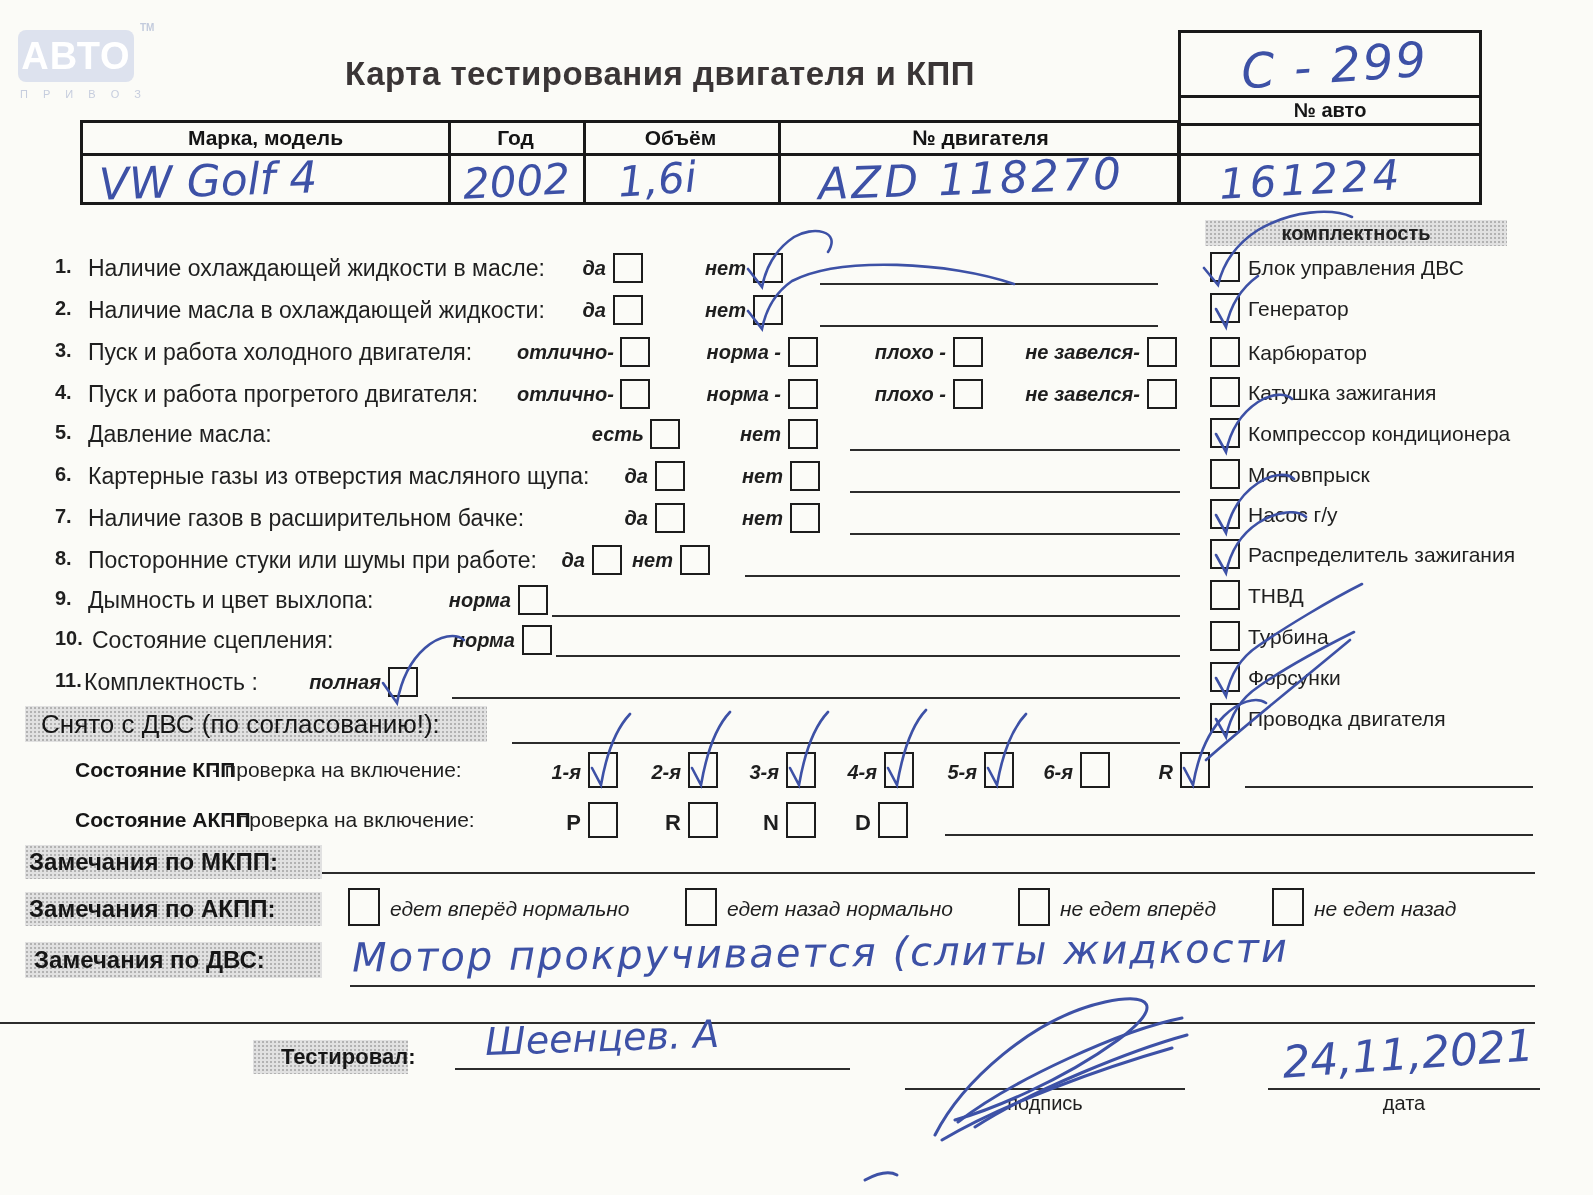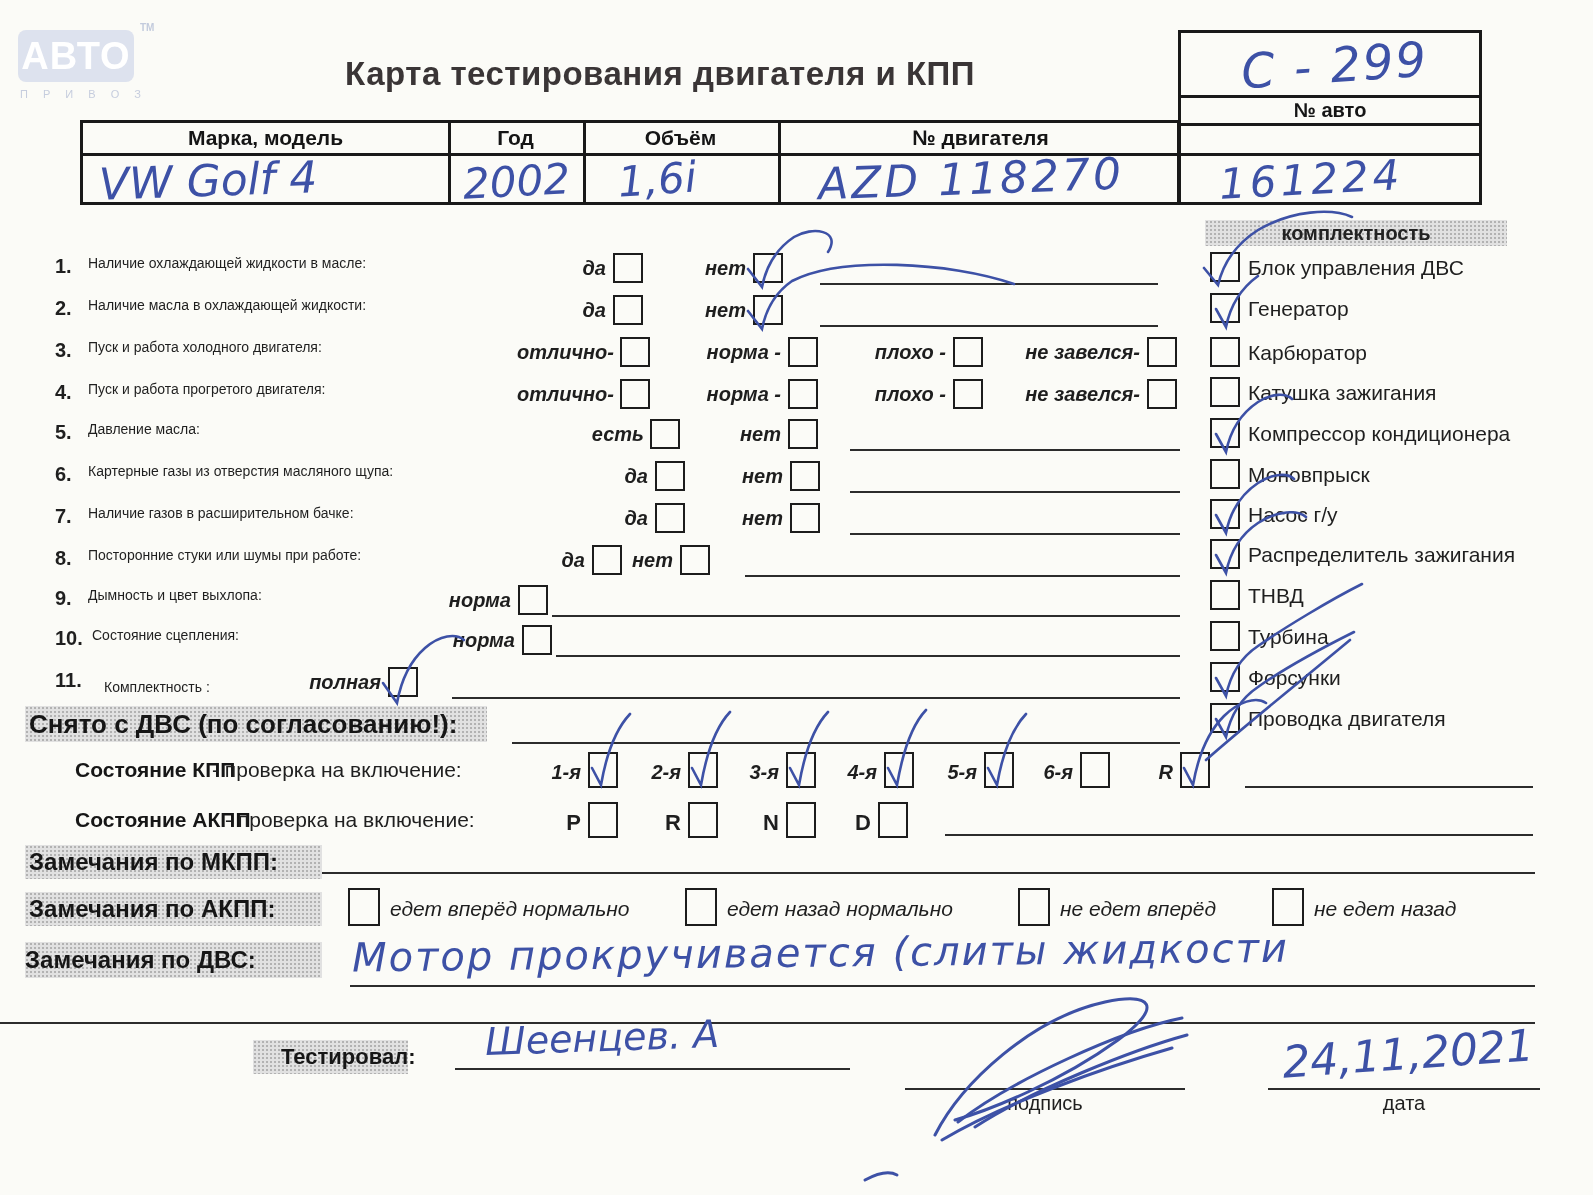--- a/index.html
+++ b/index.html
@@ -17,7 +17,7 @@
   
   .optlab{position:absolute;transform:translateX(-100%);font-style:italic;font-weight:bold;font-size:20px;white-space:nowrap;color:#1e1e1e;}
   .qnum{position:absolute;font-weight:bold;font-size:20px;color:#1f1f1f;}
-  .qlabel{position:absolute;font-size:14px;color:#1f1f1f;white-space:nowrap;}
+  .qlabel{position:absolute;font-size:23px;color:#1f1f1f;white-space:nowrap;}
   .complabel{position:absolute;font-size:21px;color:#1f1f1f;white-space:nowrap;}
   .hdcell{font-weight:bold;font-size:21px;color:#151515;text-align:center;}
   

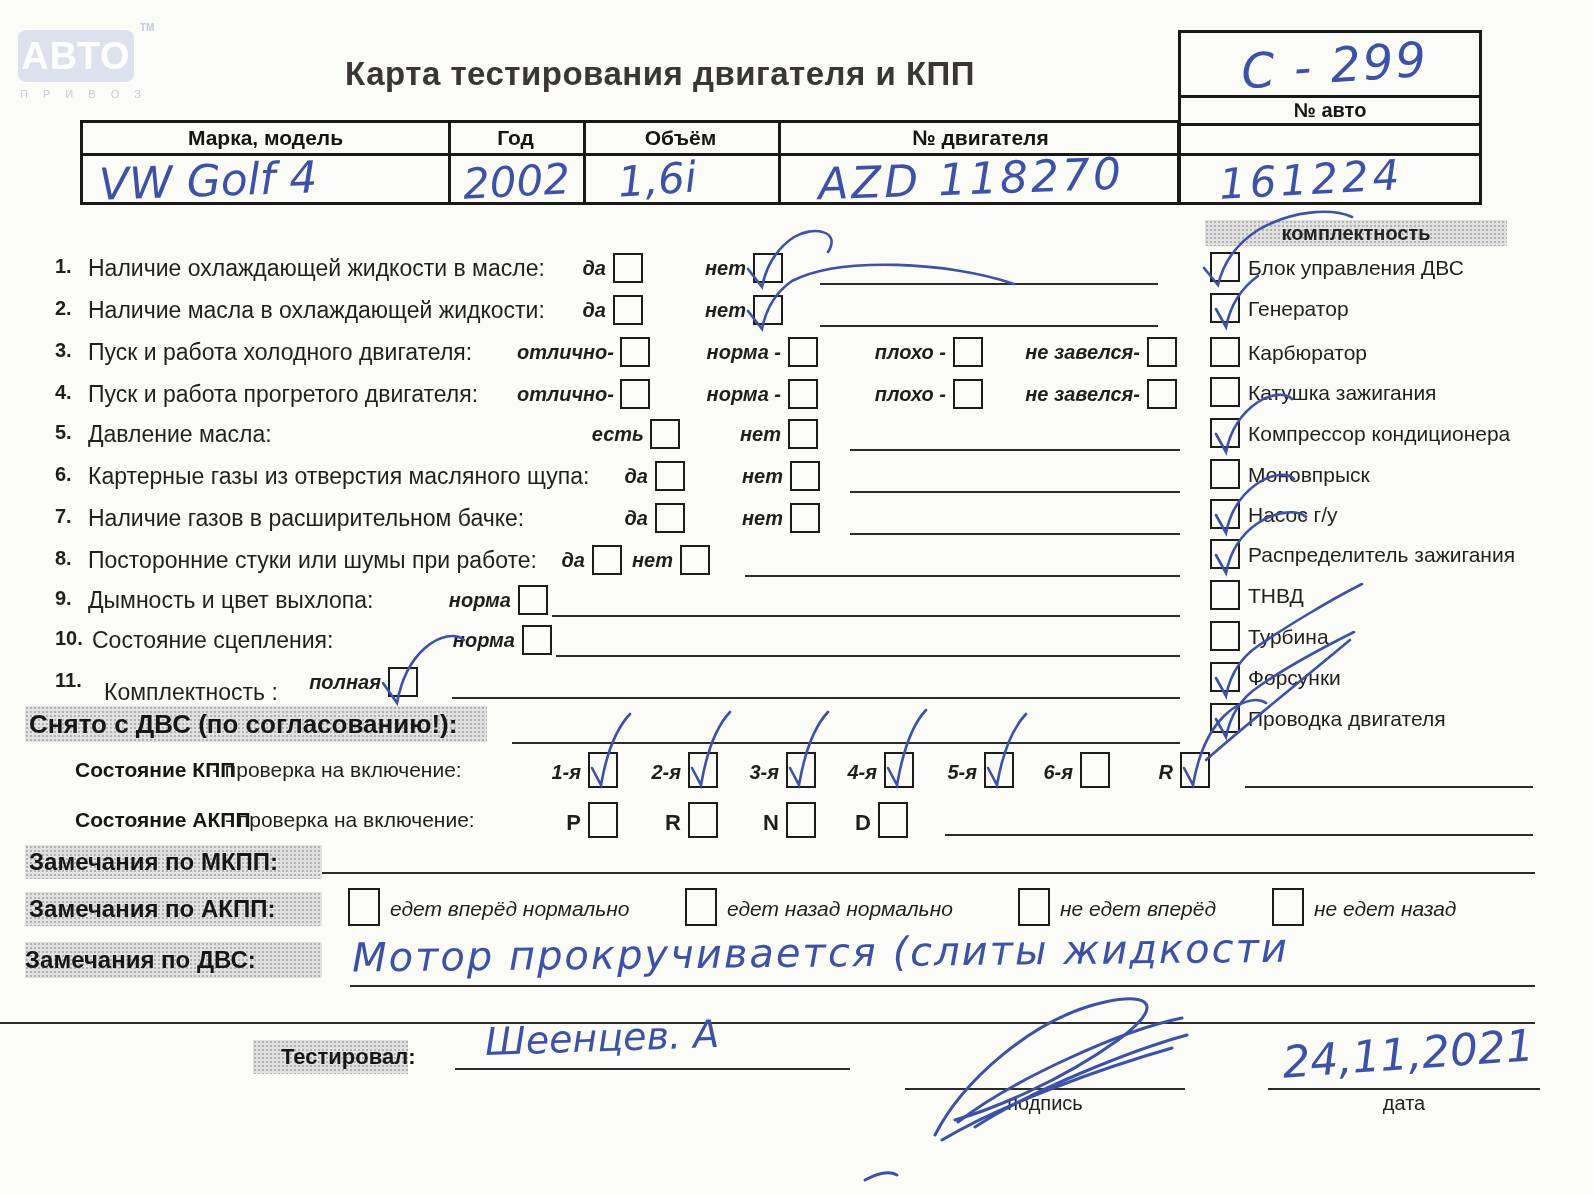--- a/index.html
+++ b/index.html
@@ -181,7 +181,7 @@
   <div class="wline" style="left:556px;top:655px;width:624px;"></div>
 
   <span class="qnum" style="left:55px;top:669px;">11.</span>
-  <span class="qlabel" style="left:104px;top:669px;margin-top:10px;">Комплектность :</span>
+  <span class="qlabel" style="left:84px;top:669px;">Комплектность :</span>
   <span class="optlab" style="left:381px;top:671px;">полная</span>
   <div class="cbox" style="left:388px;top:667px;"></div>
   <div class="wline" style="left:452px;top:697px;width:728px;"></div>

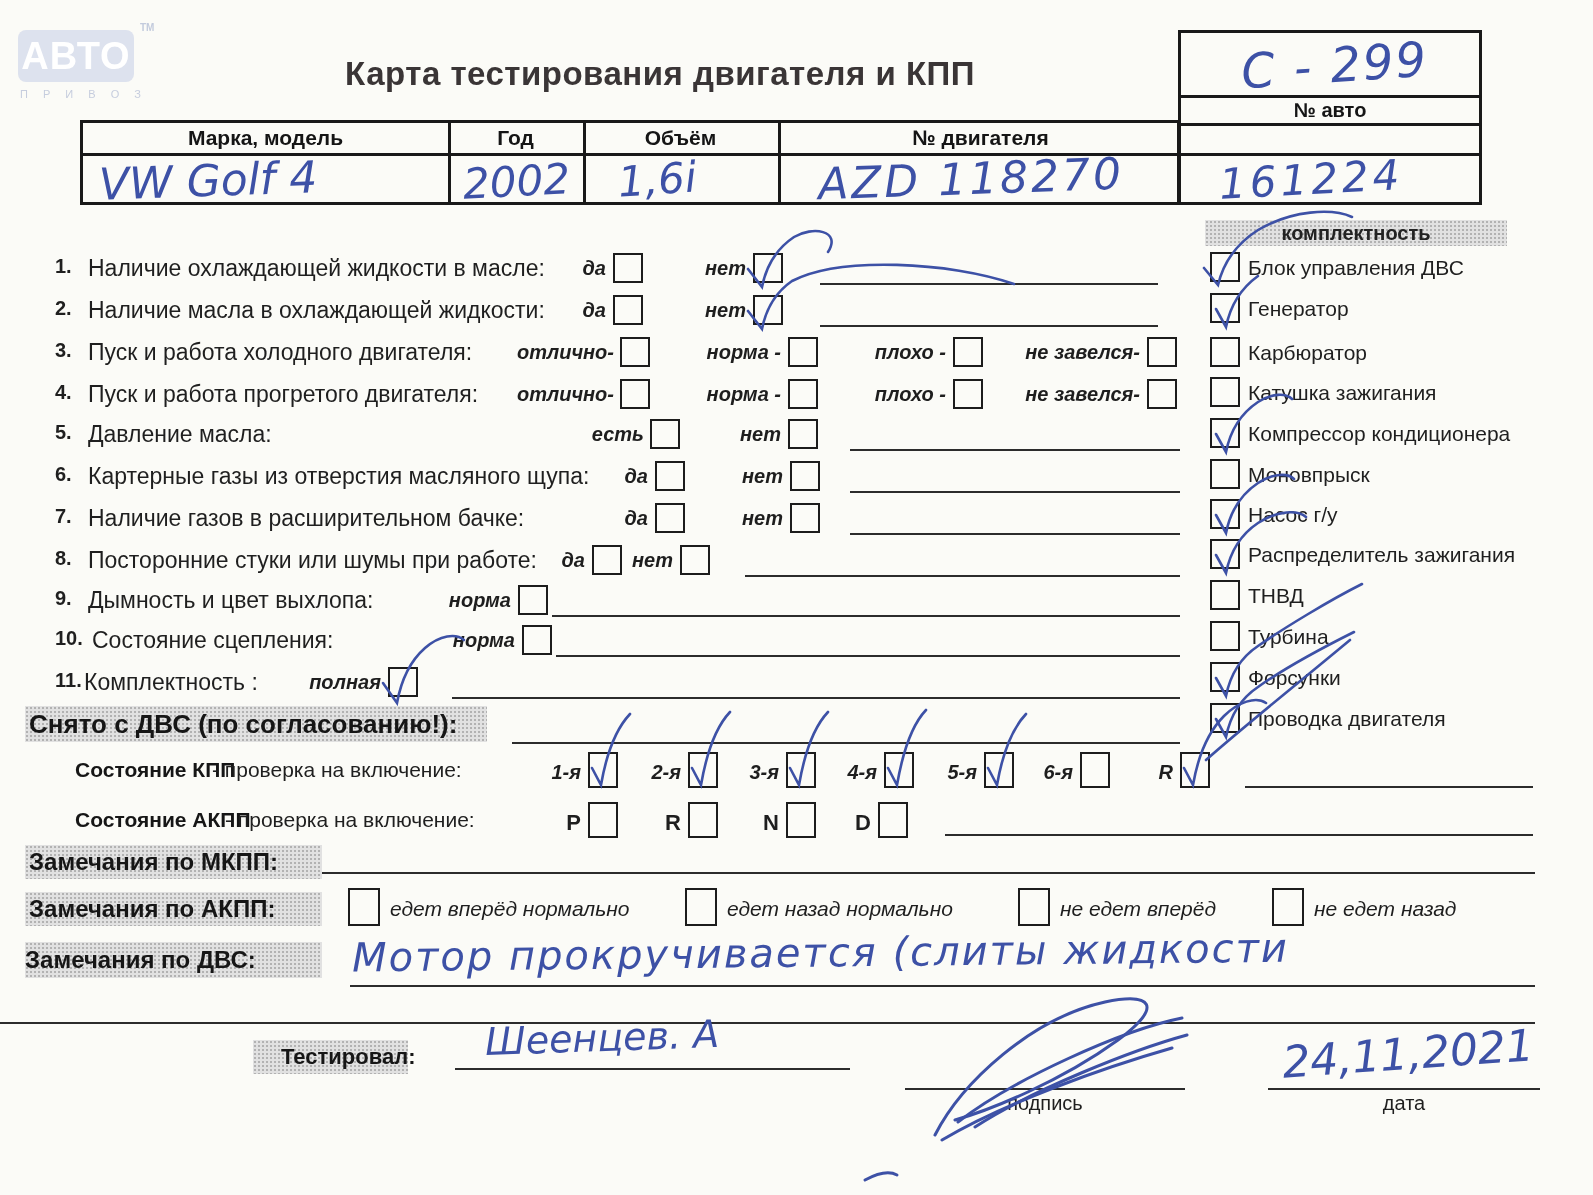--- a/index.html
+++ b/index.html
@@ -187,7 +187,7 @@
   <div class="wline" style="left:452px;top:697px;width:728px;"></div>
 
   <div class="abs shade" style="left:25px;top:706px;width:462px;height:36px;">
-    <span style="font-weight:bold;font-size:26px;line-height:36px;padding-left:4px;color:#161616;">Снято с ДВС (по согласованию!):</span>
+    <span style="font-weight:normal;font-size:26px;line-height:36px;padding-left:16px;color:#161616;">Снято с ДВС (по согласованию!):</span>
   </div>
   <div class="wline" style="left:512px;top:742px;width:668px;"></div>
 

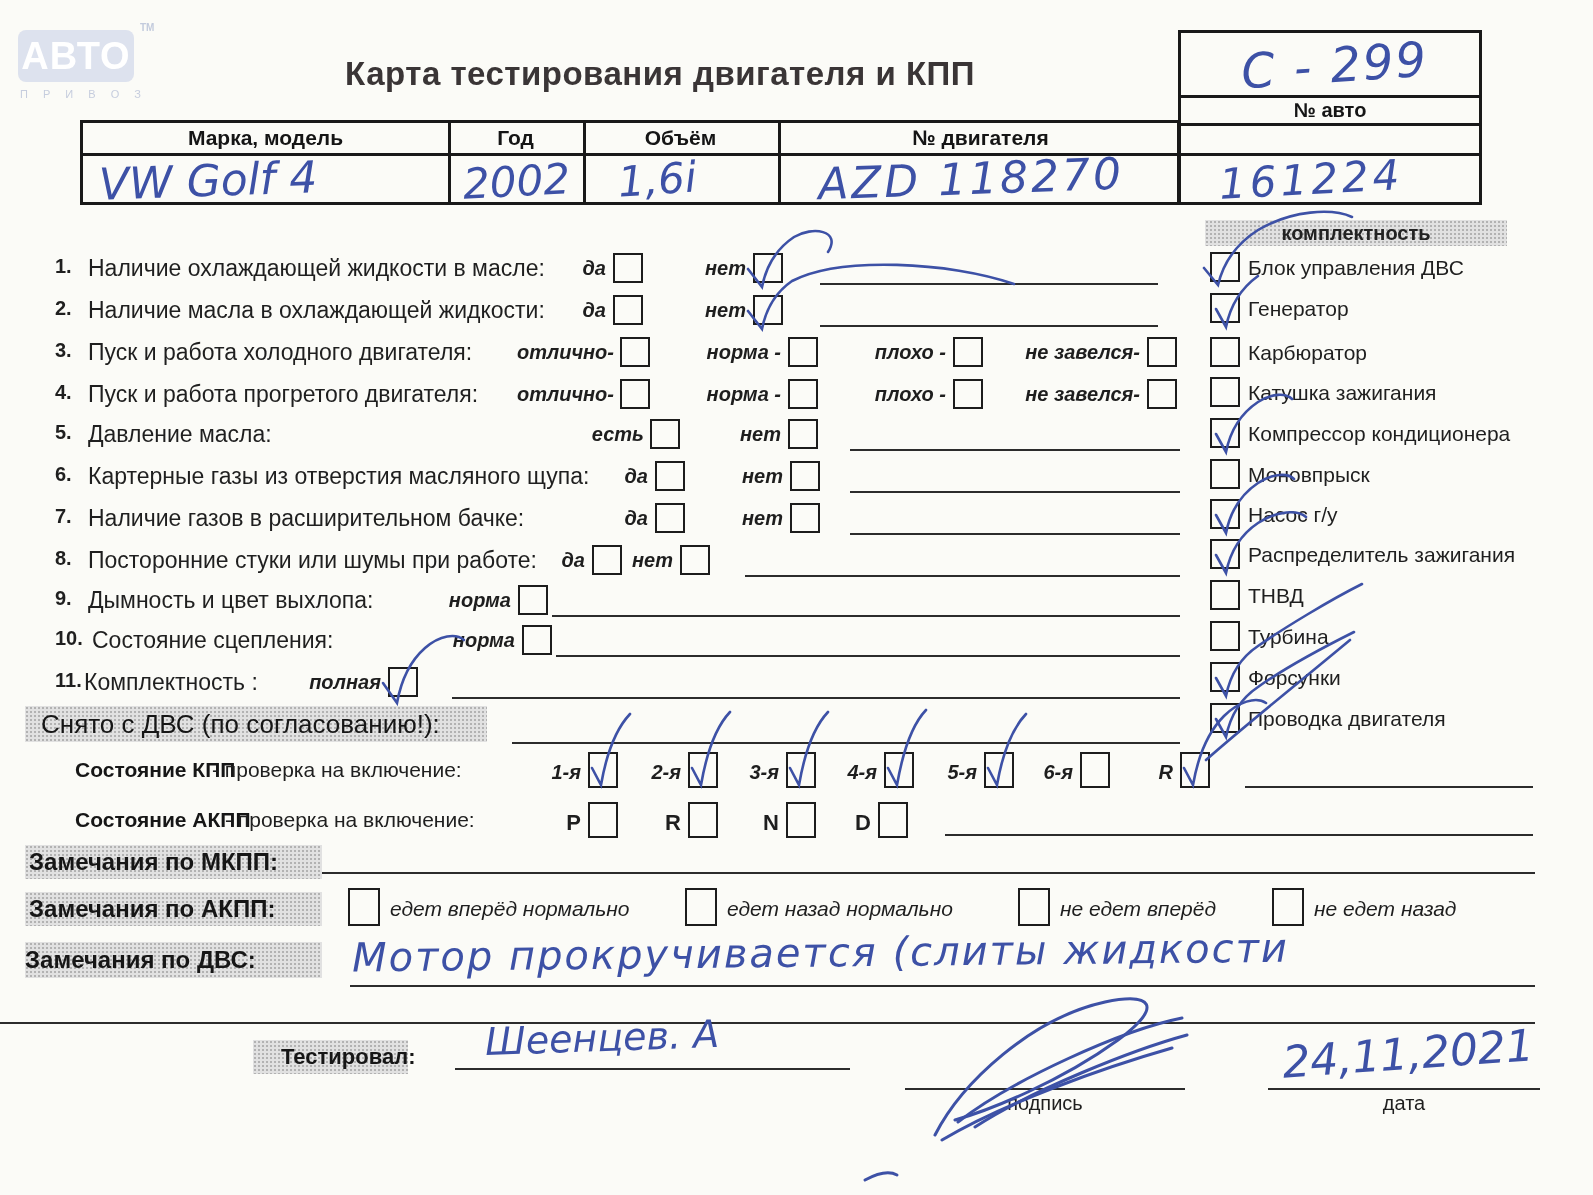--- a/index.html
+++ b/index.html
@@ -239,7 +239,7 @@
   <span class="abs" style="left:1314px;top:897px;font-size:21px;font-style:italic;color:#1e1e1e;white-space:nowrap;">не едет назад</span>
 
   <div class="abs shade" style="left:25px;top:942px;width:297px;height:36px;">
-    <span style="font-weight:bold;font-size:24px;line-height:36px;padding-left:0;color:#161616;">Замечания по ДВС:</span>
+    <span style="font-weight:bold;font-size:24px;line-height:36px;padding-left:9px;color:#161616;">Замечания по ДВС:</span>
   </div>
   <div class="hand" style="left:352px;top:928px;width:1241px;font-size:40px;letter-spacing:2px;overflow:hidden;transform:rotate(-0.6deg);">Мотор прокручивается (слиты жидкости</div>
   <div class="wline" style="left:350px;top:985px;width:1185px;"></div>

